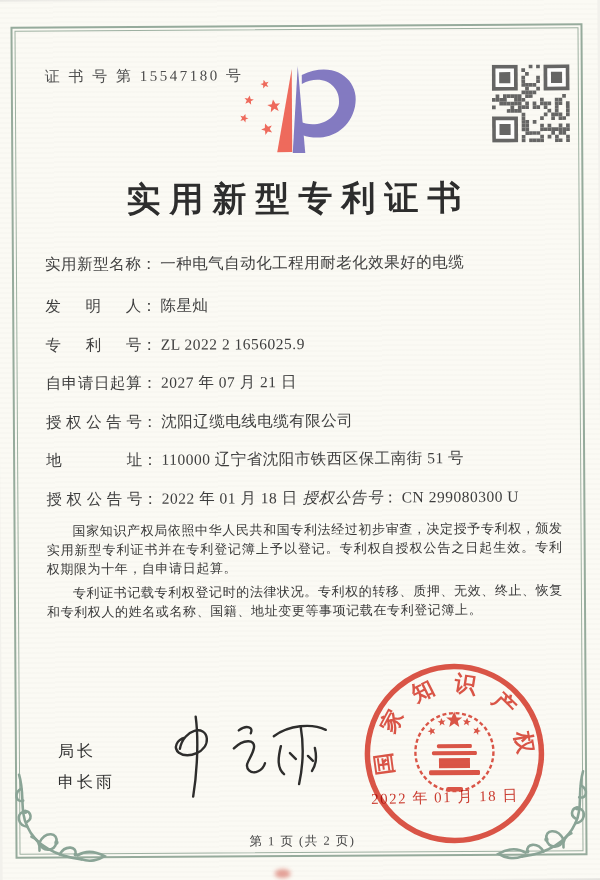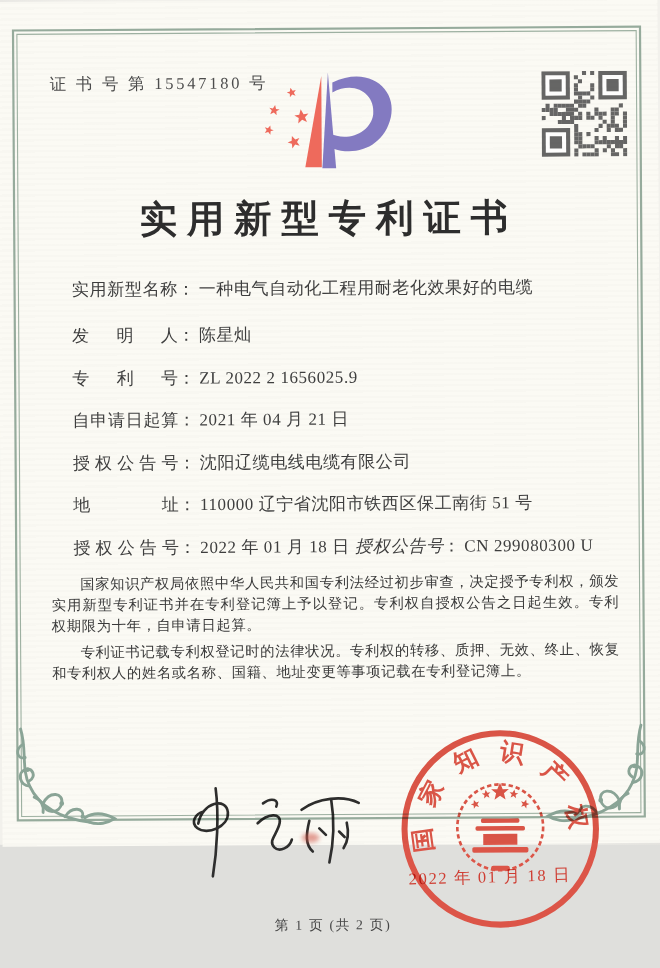--- a/index.html
+++ b/index.html
@@ -5,7 +5,7 @@
   html,body{margin:0;padding:0;}
   body{width:600px;height:880px;overflow:hidden;background:#dfdfdc;
        font-family:"Liberation Serif","DejaVu Serif",serif;}
-  .photo{position:relative;width:600px;height:768px;
+  .photo{position:relative;width:600px;height:880px;
          background:linear-gradient(135deg,#e9e8e4 0%,#f2f1ec 8%,#f2f1ec 92%,#e4e3df 100%);}
   .sheet{position:absolute;inset:0;background:#fbfaf4;transform:rotate(-0.35deg);
          background-image:repeating-linear-gradient(180deg,rgba(0,0,0,0.012) 0 2px,transparent 2px 5px);}

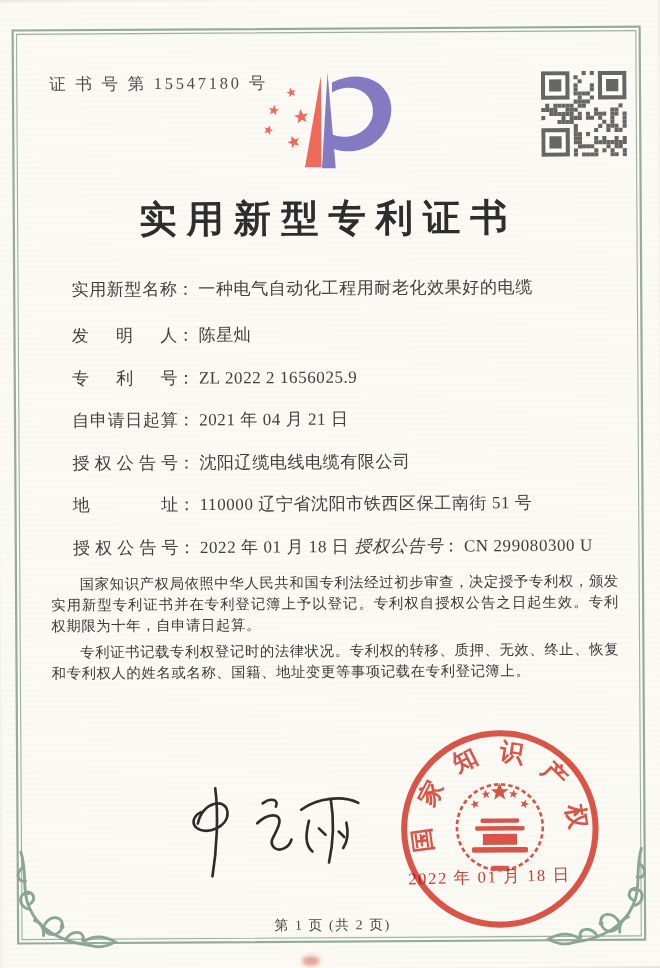--- a/index.html
+++ b/index.html
@@ -22,7 +22,7 @@
   .fields{position:absolute;left:46px;right:36px;top:252px;font-size:15.5px;color:#3e3e3e;}
   .frow{position:relative;line-height:22px;margin-bottom:16.5px;white-space:nowrap;}
   .frow.gap{margin-bottom:20px;}
-  .flabel{display:inline-block;width:96px;text-align:justify;text-align-last:justify;vertical-align:top;margin-left:20px;}
+  .flabel{display:inline-block;width:96px;text-align:justify;text-align-last:justify;vertical-align:top;}
   .fcolon{display:inline-block;vertical-align:top;}
   .fvalue{display:inline-block;vertical-align:top;letter-spacing:0.5px;}
   .grant2{position:absolute;left:256px;top:0;}

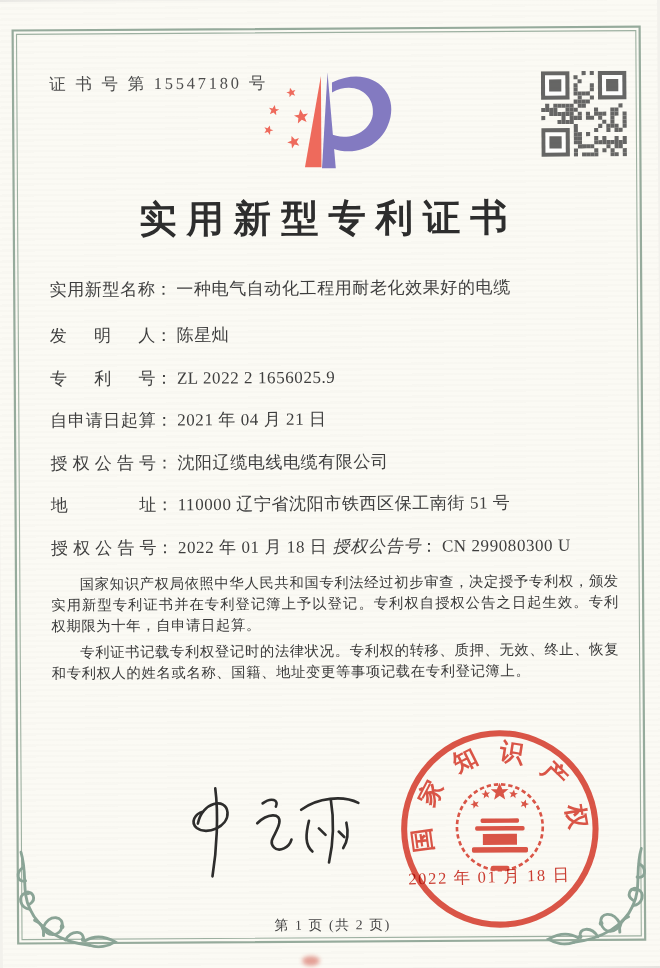--- a/index.html
+++ b/index.html
@@ -252,7 +252,7 @@
       </div>
       <div class="frow">
         <span class="flabel">自申请日起算</span><span class="fcolon">：</span>
-        <span class="fvalue">2021 年 04 月 21 日</span>
+        <span class="fvalue">2027 年 07 月 21 日</span>
       </div>
       <div class="frow">
         <span class="flabel">授权公告号</span><span class="fcolon">：</span>

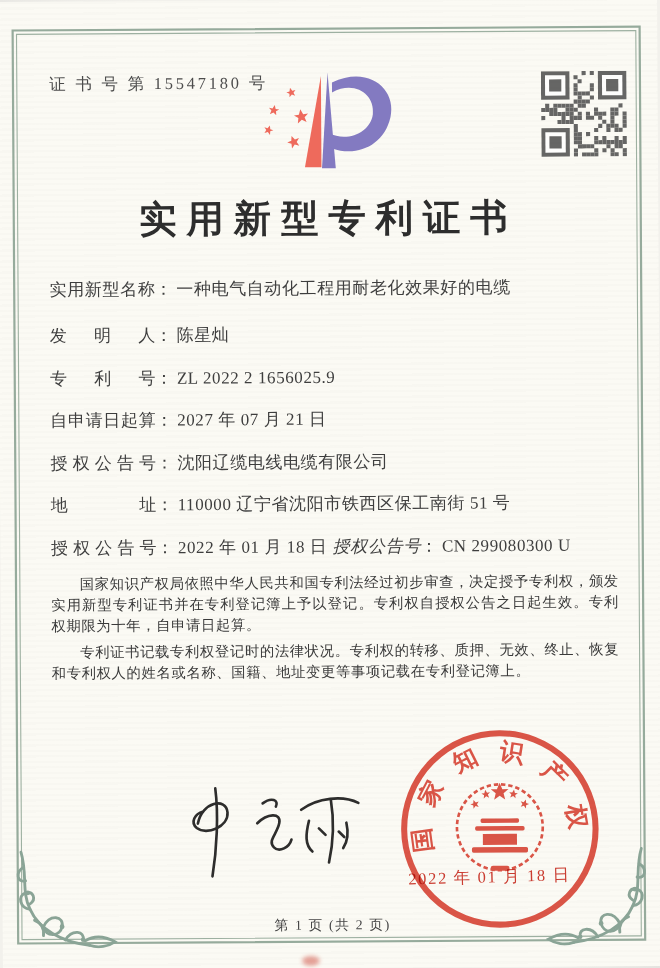--- a/index.html
+++ b/index.html
@@ -277,6 +277,10 @@
       <p>专利证书记载专利权登记时的法律状况。专利权的转移、质押、无效、终止、恢复和专利权人的姓名或名称、国籍、地址变更等事项记载在专利登记簿上。</p>
     </div>
 
+    <div class="director">
+      <div>局长</div>
+      <div>申长雨</div>
+    </div>
 
     <svg class="signature" width="192" height="102" viewBox="0 0 192 102">
       <g fill="none" stroke="#2e2e2e" stroke-width="2.4" stroke-linecap="round">

